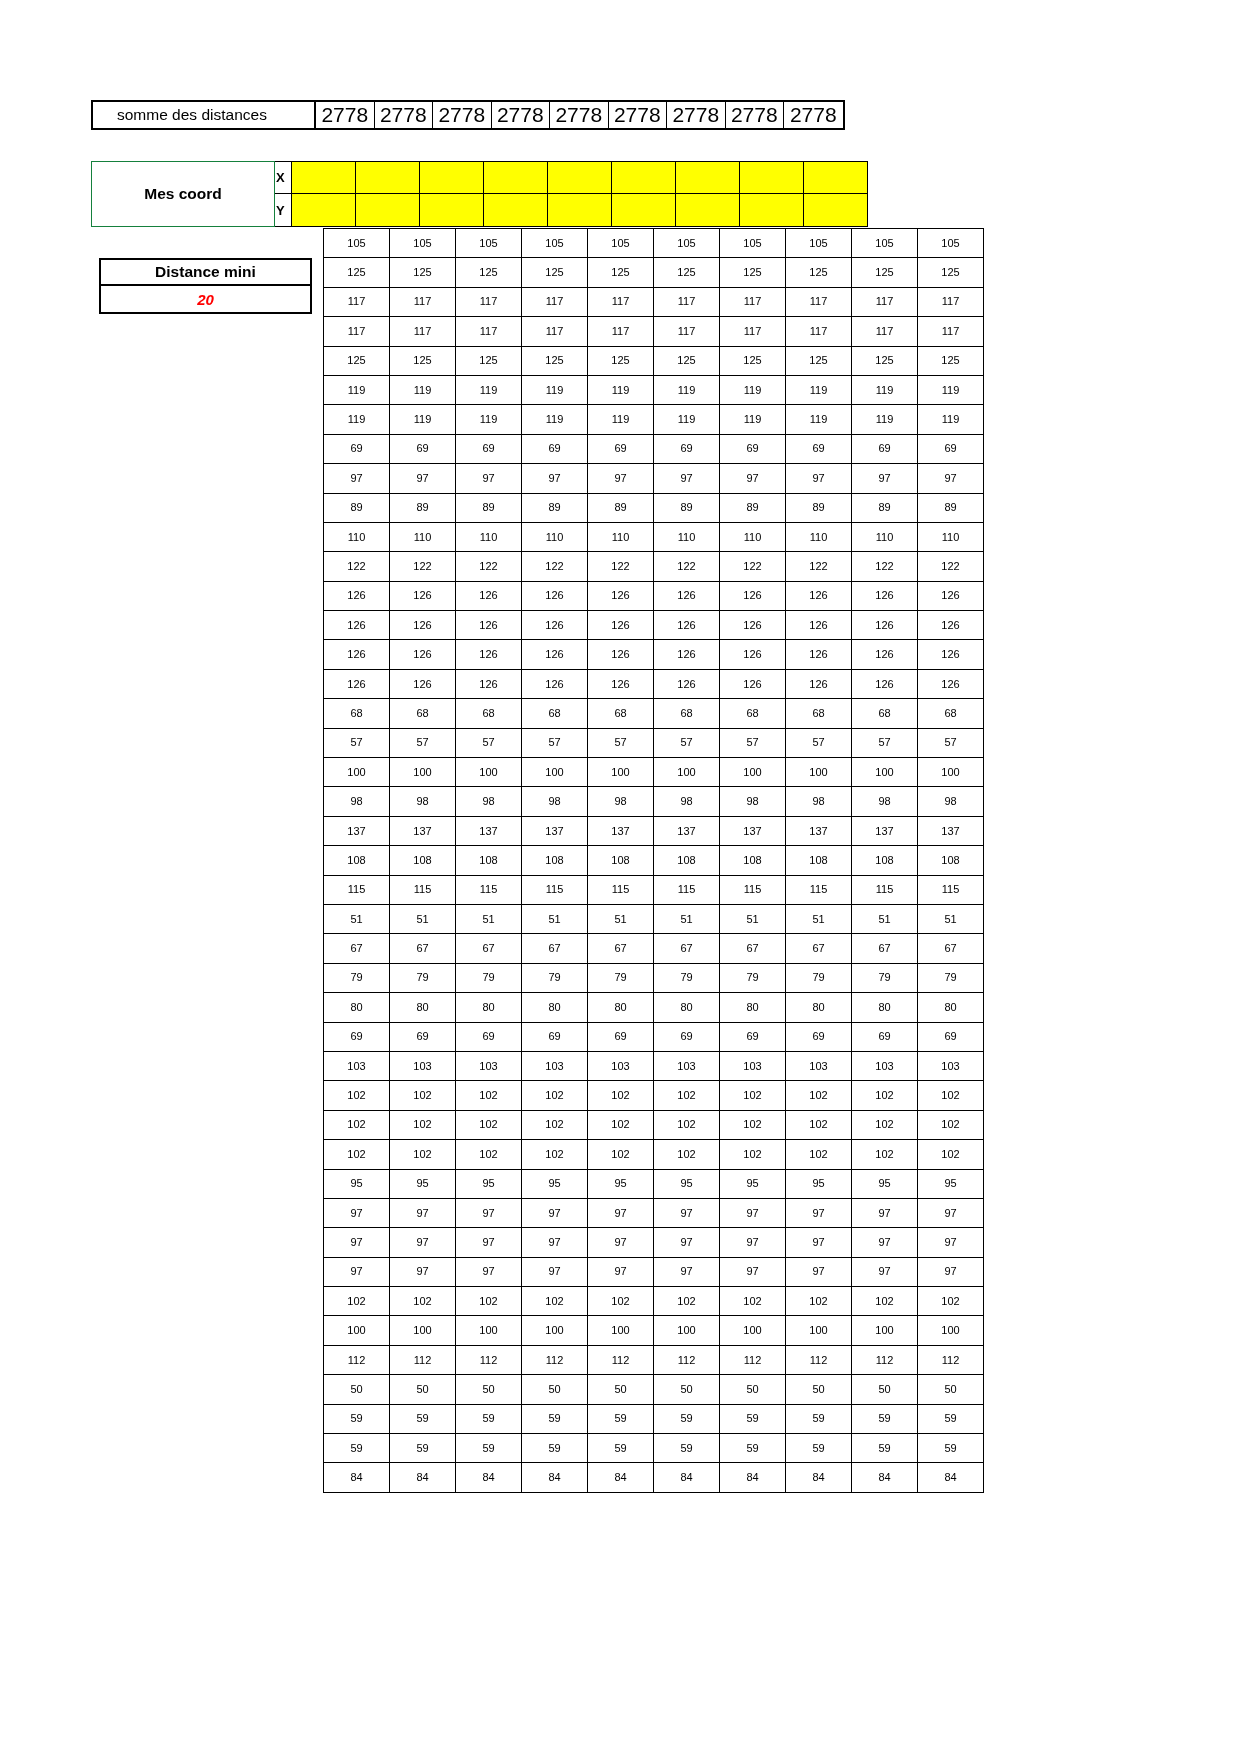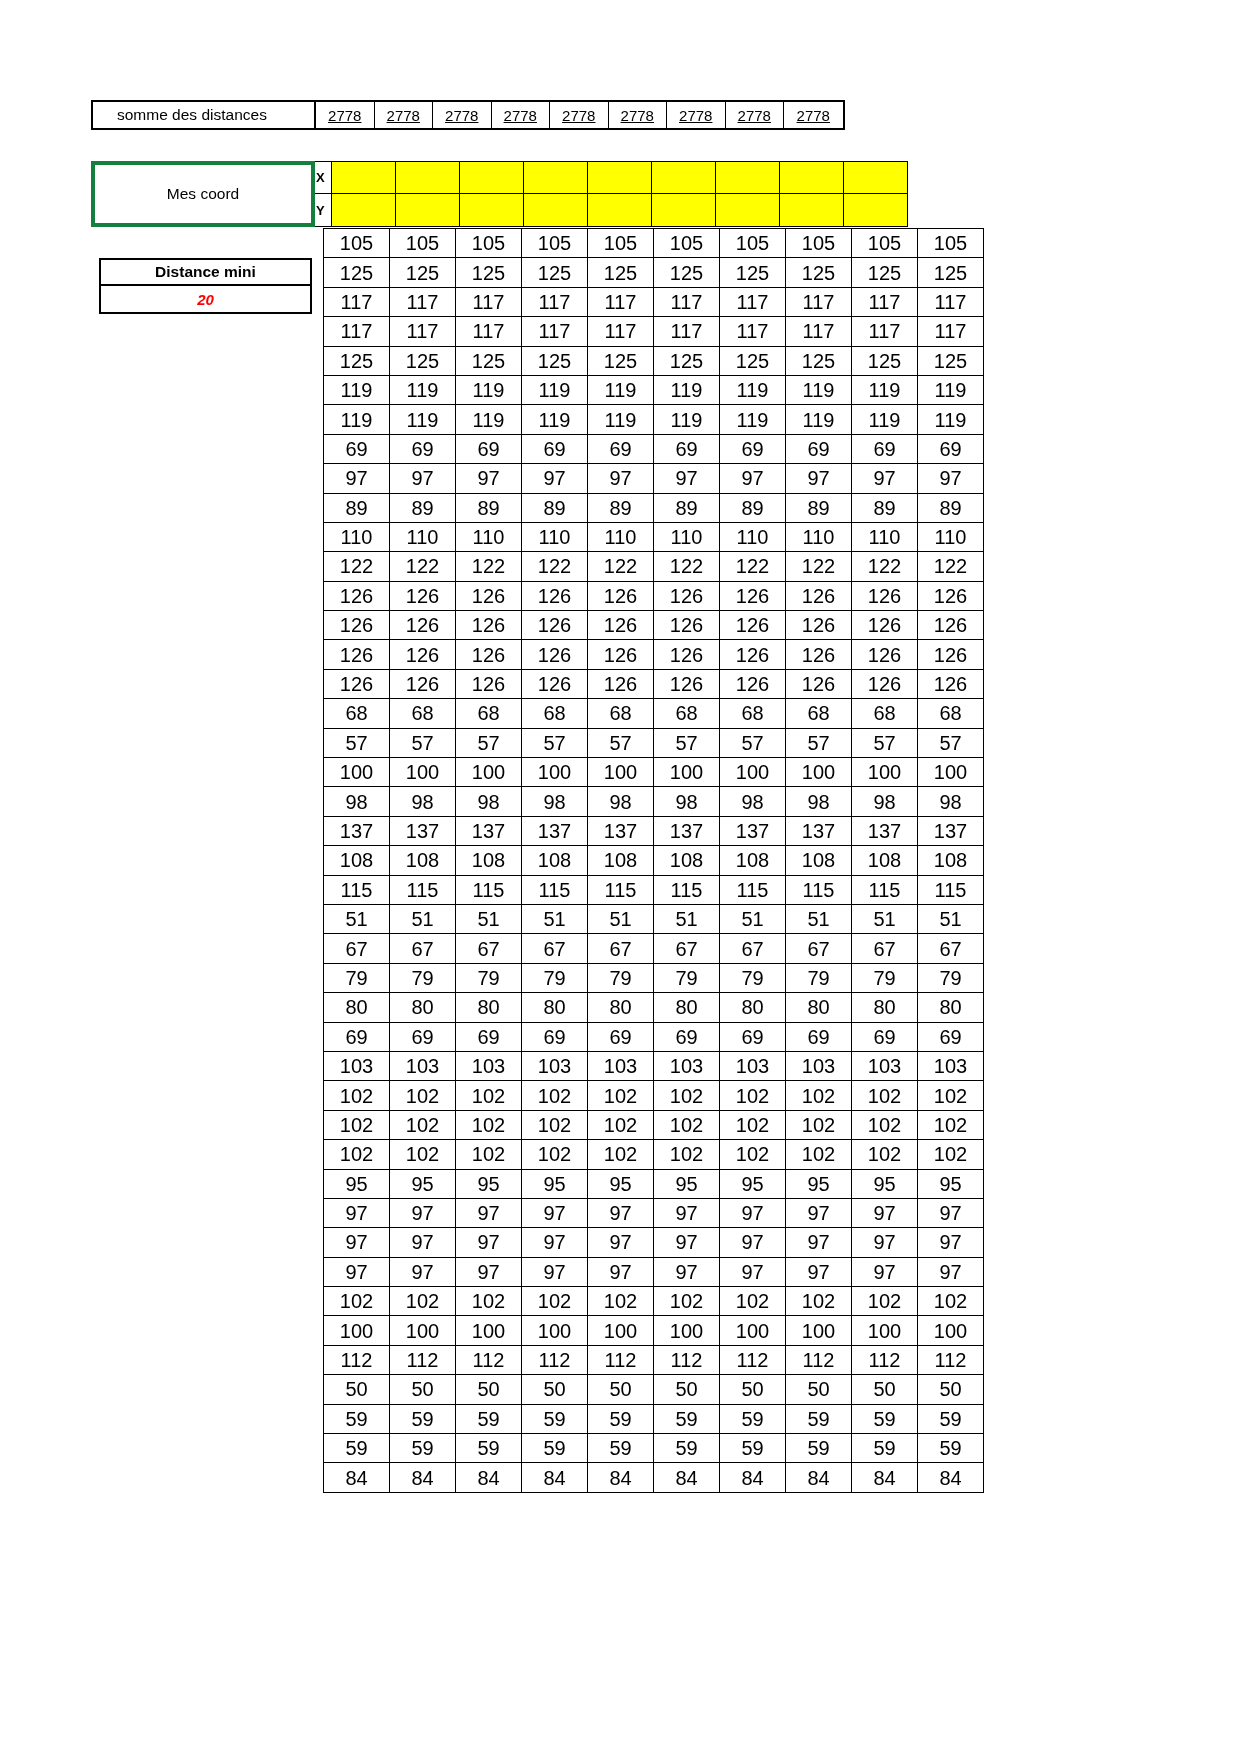--- a/index.html
+++ b/index.html
@@ -51,8 +51,7 @@
     display: flex;
     align-items: center;
     justify-content: center;
-    font-size: 15px;
-    text-decoration: underline;
+    font-size: 21px;
   }
   .somme-cell:last-child { border-right: none; }
 

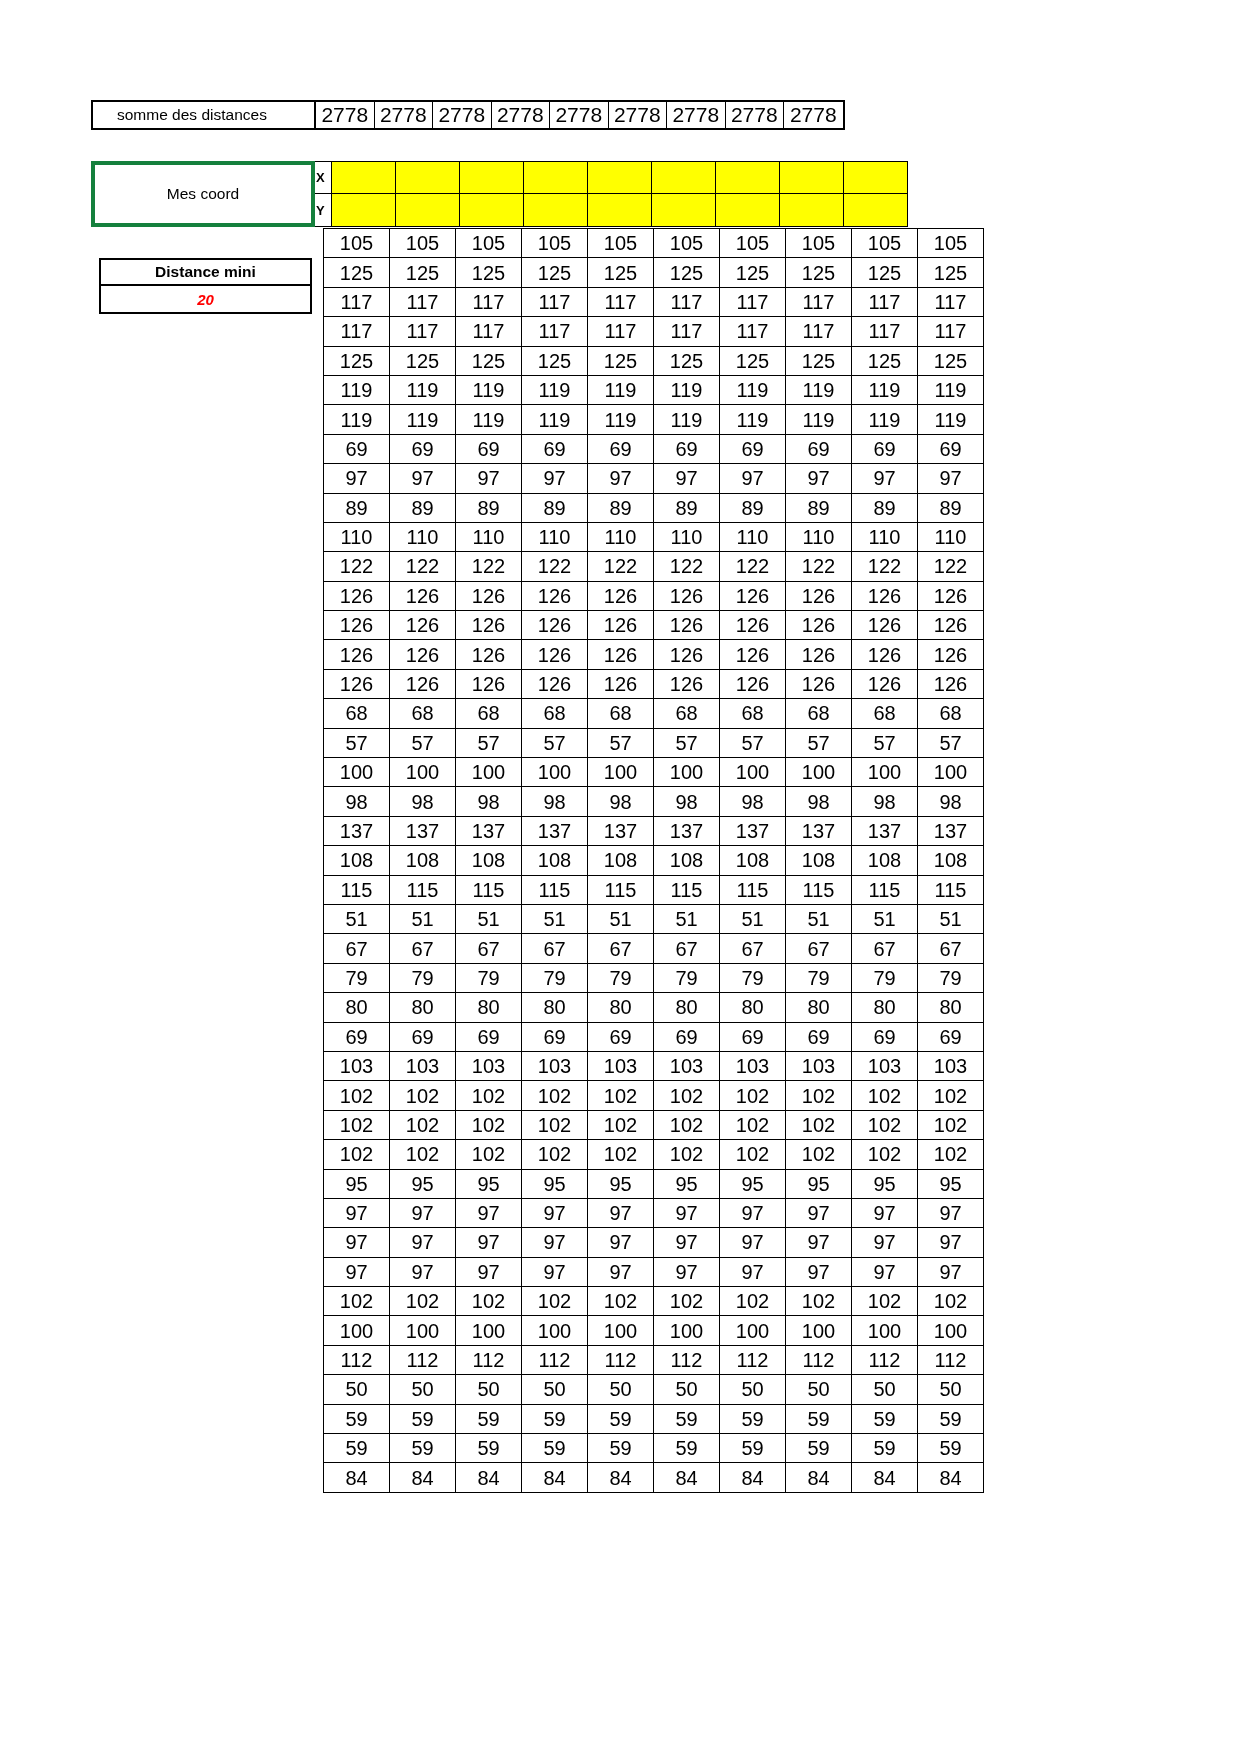--- a/index.html
+++ b/index.html
@@ -65,13 +65,13 @@
     box-sizing: border-box;
   }
   .coord-label {
-    width: 224px;
-    box-sizing: border-box;
-    border: 4px solid #15803d;
+    width: 184px;
+    box-sizing: border-box;
+    border: 1px solid #15803d;
     display: flex;
     align-items: center;
     justify-content: center;
-    font-weight: normal;
+    font-weight: bold;
     font-size: 15.5px;
   }
   .coord-rows {

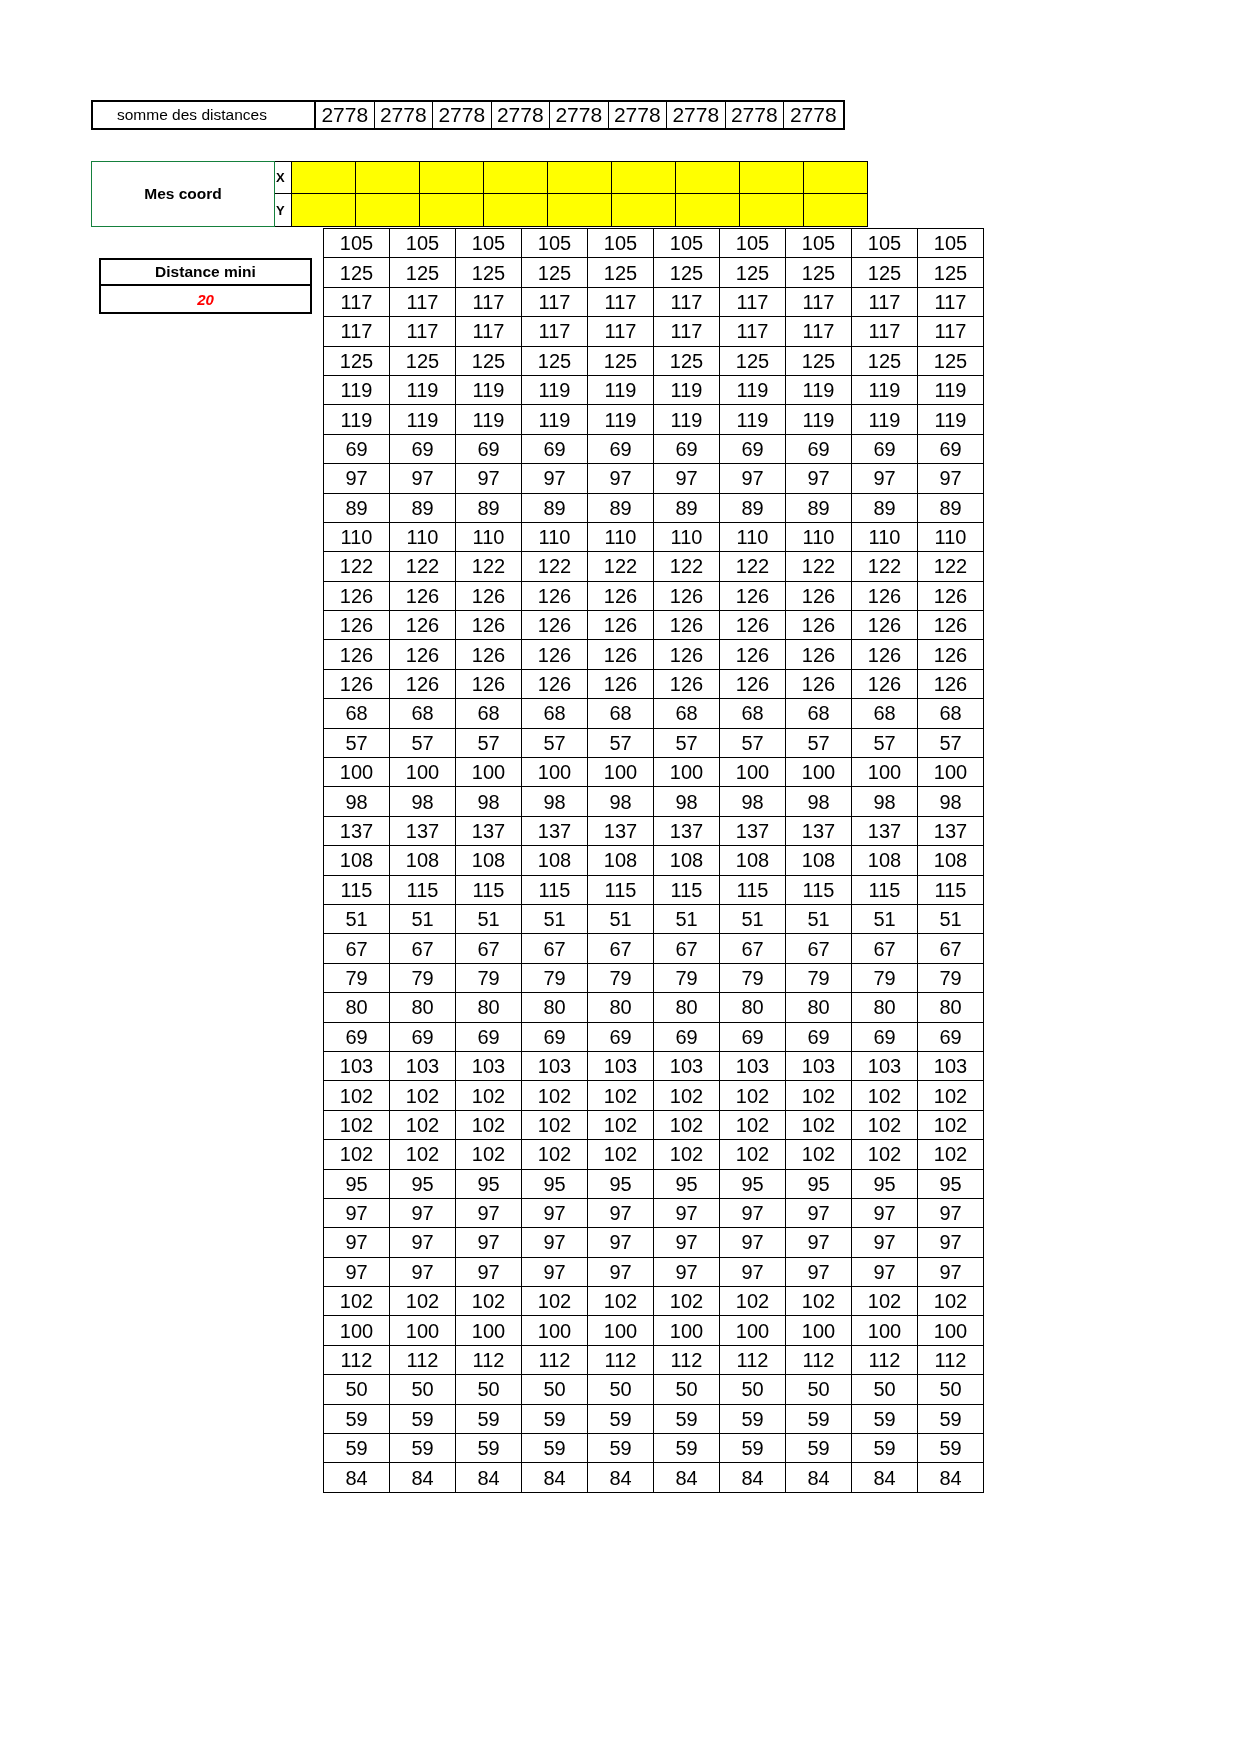--- a/index.html
+++ b/index.html
@@ -143,7 +143,7 @@
     left: 323px;
     top: 228px;
     border-collapse: collapse;
-    font-size: 20px;
+    font-size: 11px;
   }
   .grid td {
     width: 65px;

